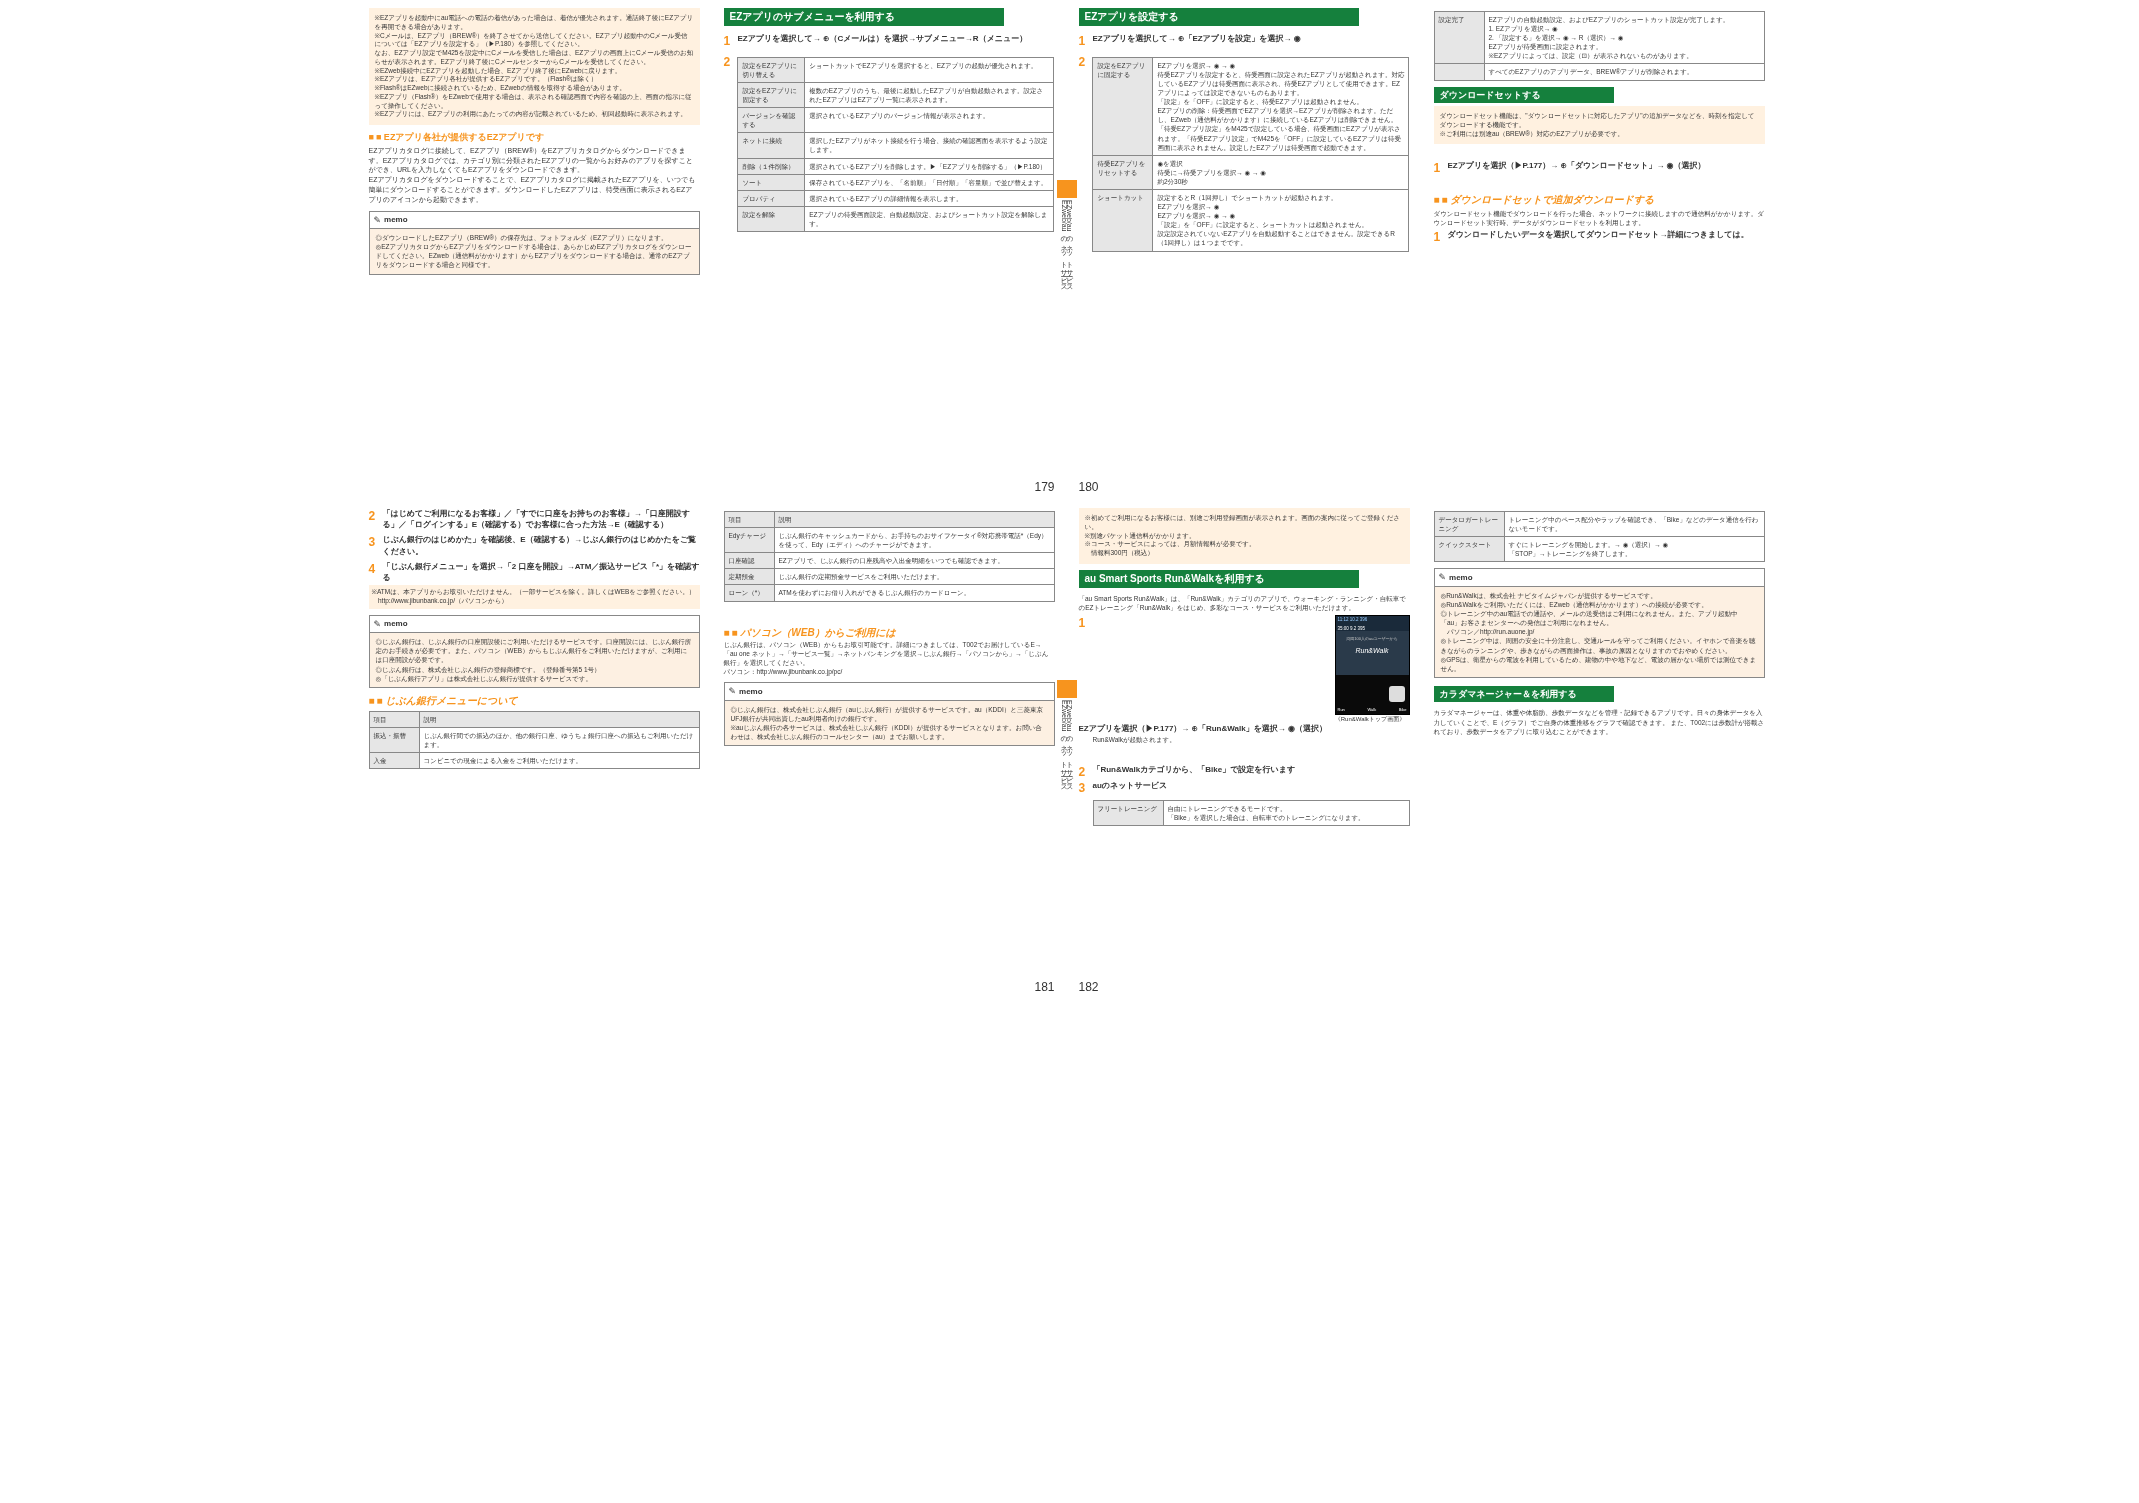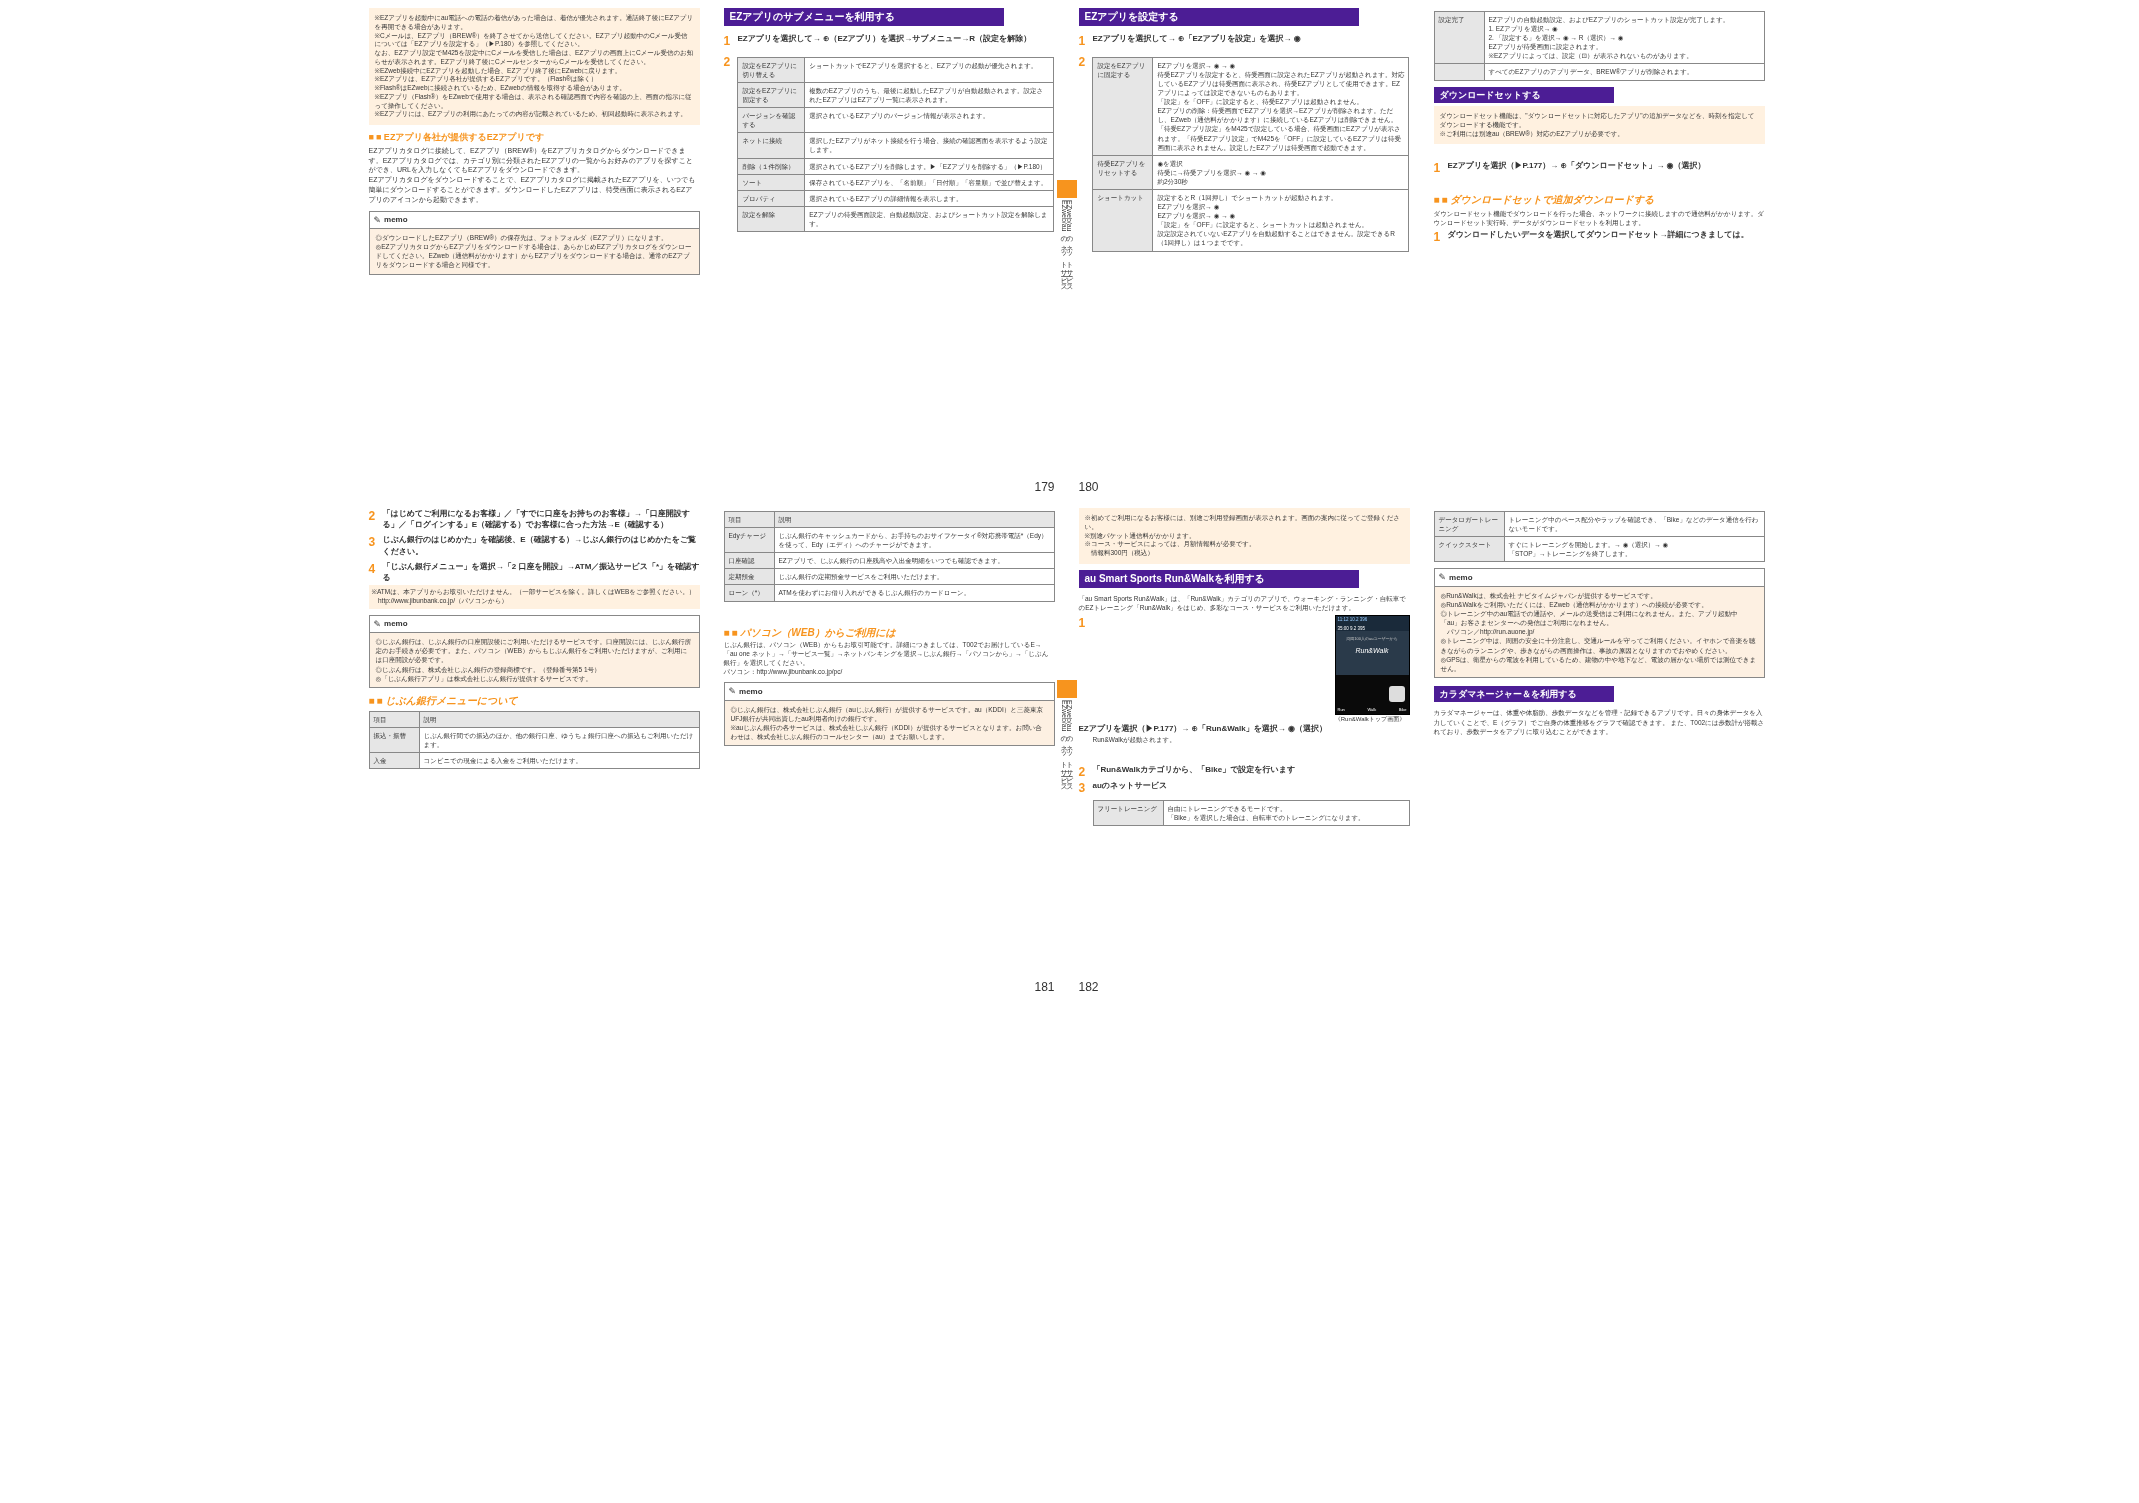--- a/index.html
+++ b/index.html
@@ -23,7 +23,7 @@
 }
 .row { display: flex; width: 1426px; margin: 0 auto; }
 .section-bar {
-  background: #4c1d95;
+  background: #15803d;
   color: #fff;
   font-weight: bold;
   padding: 2px 6px;

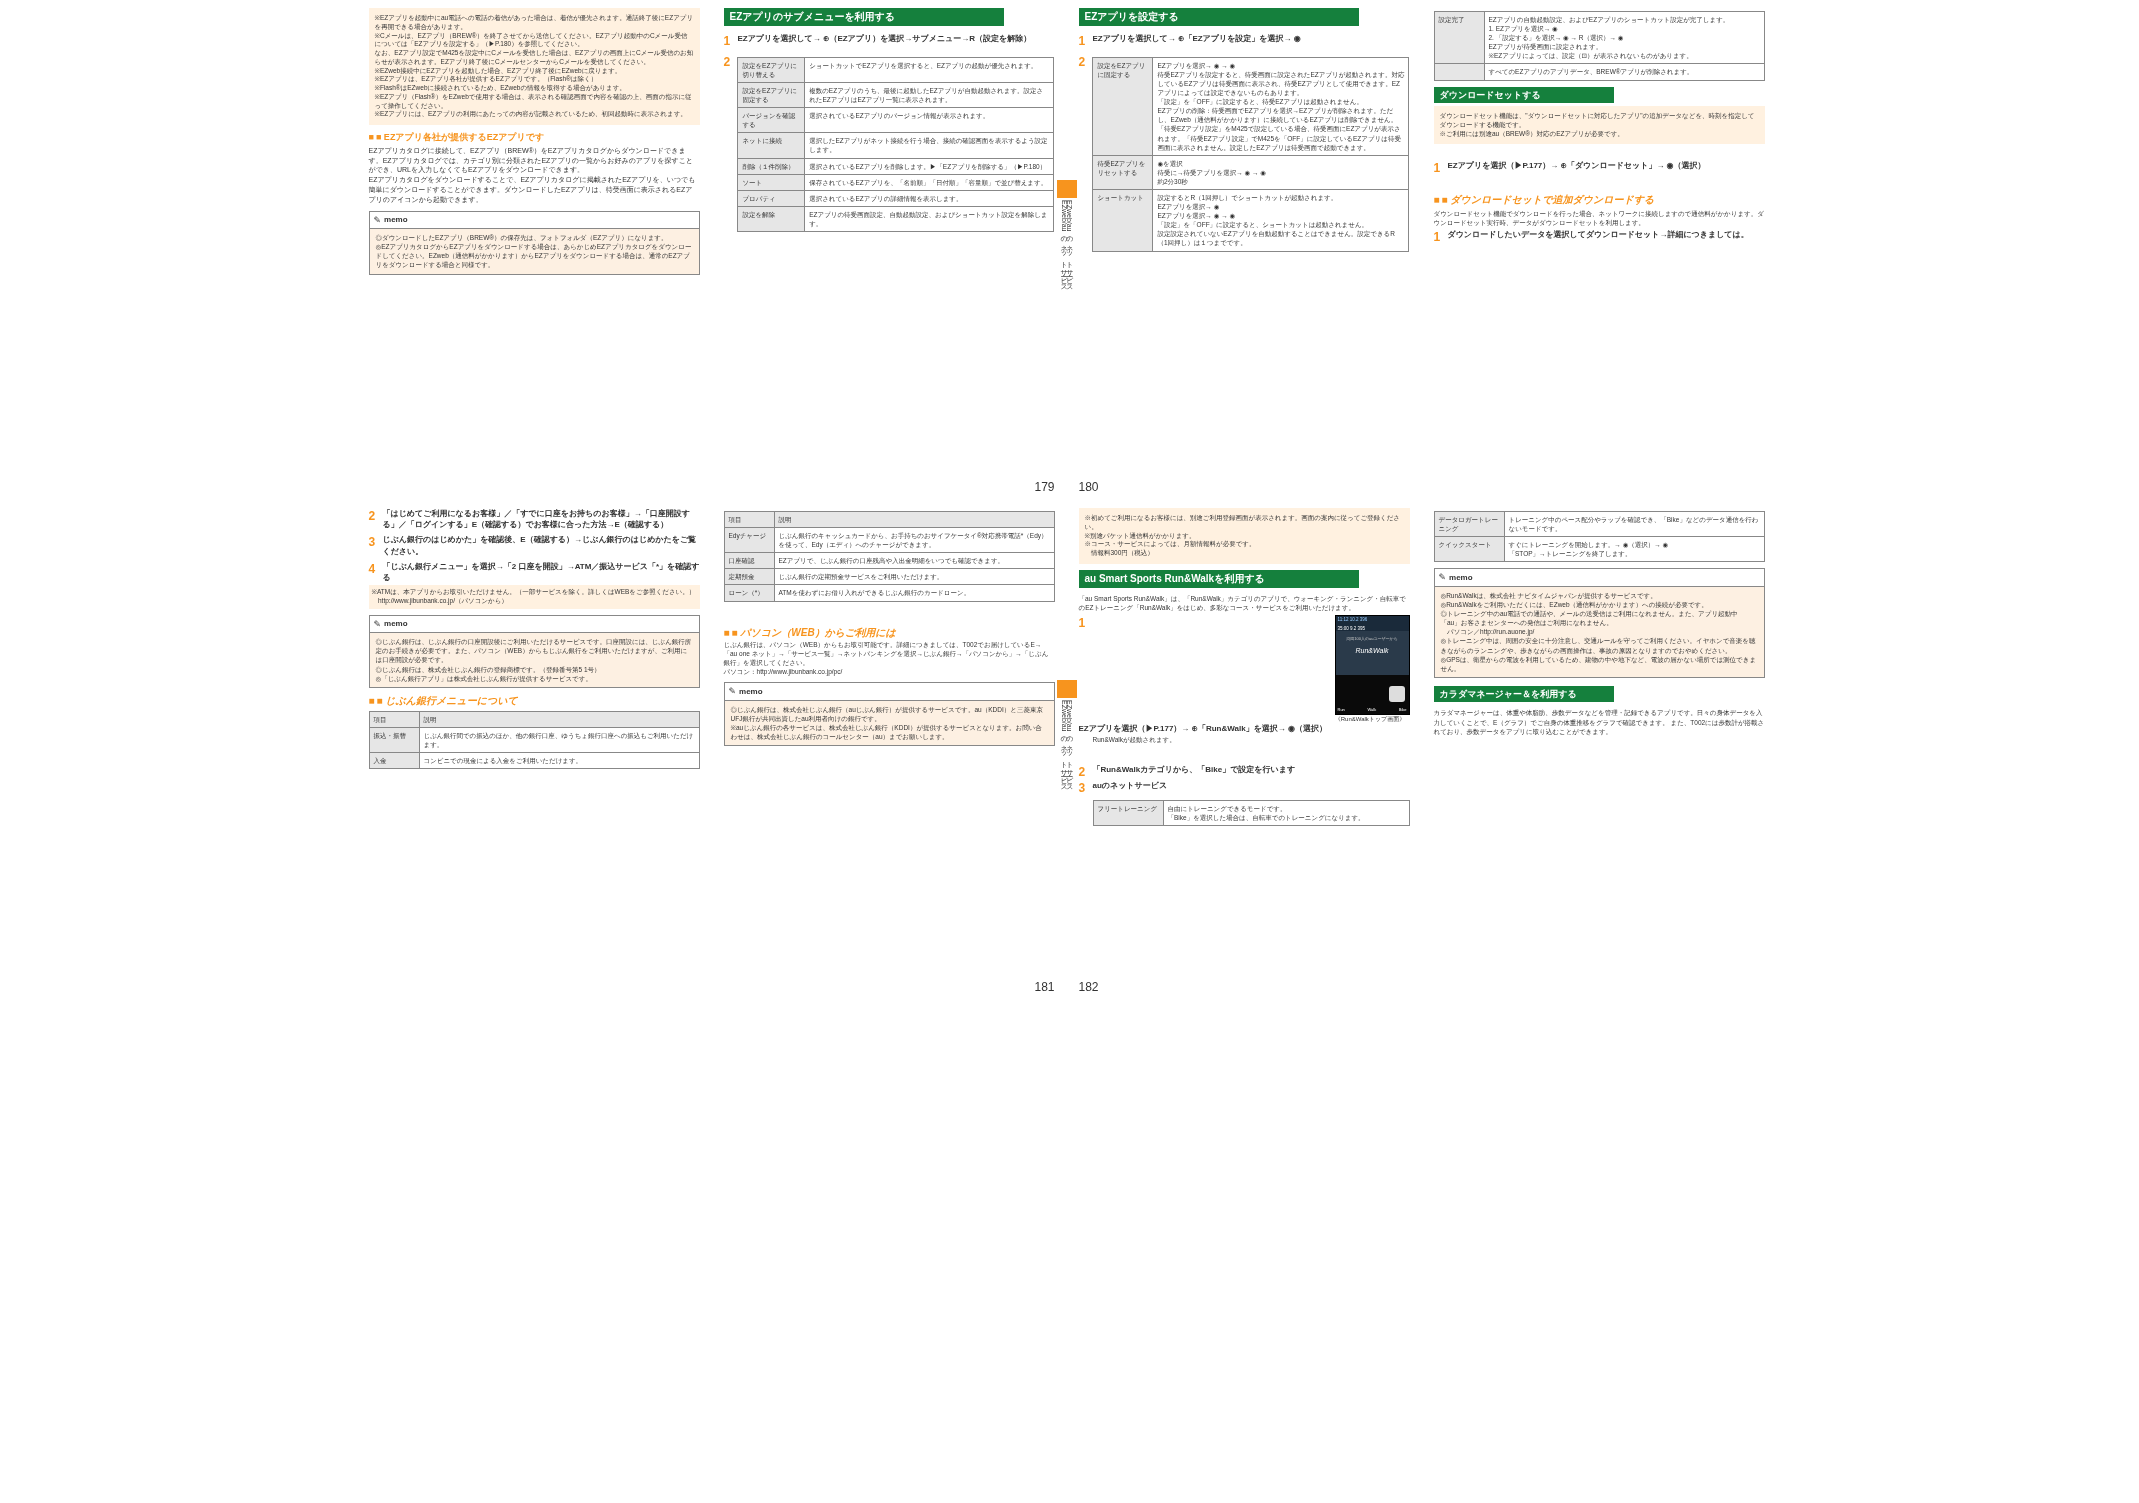--- a/index.html
+++ b/index.html
@@ -152,7 +152,7 @@
       <div class="section-bar">EZアプリのサブメニューを利用する</div>
       <div style="margin:4px 0;">
         <span class="step-num">1</span>
-        <span class="step-text step-bold">EZアプリを選択して→ ⊕（EZアプリ）を選択→サブメニュー→R（設定を解除）</span>
+        <span class="step-text step-bold">EZアプリを選択して→ ⊕（Cメールは）を選択→サブメニュー→R（メニュー）</span>
       </div>
       <div>
         <span class="step-num">2</span>

